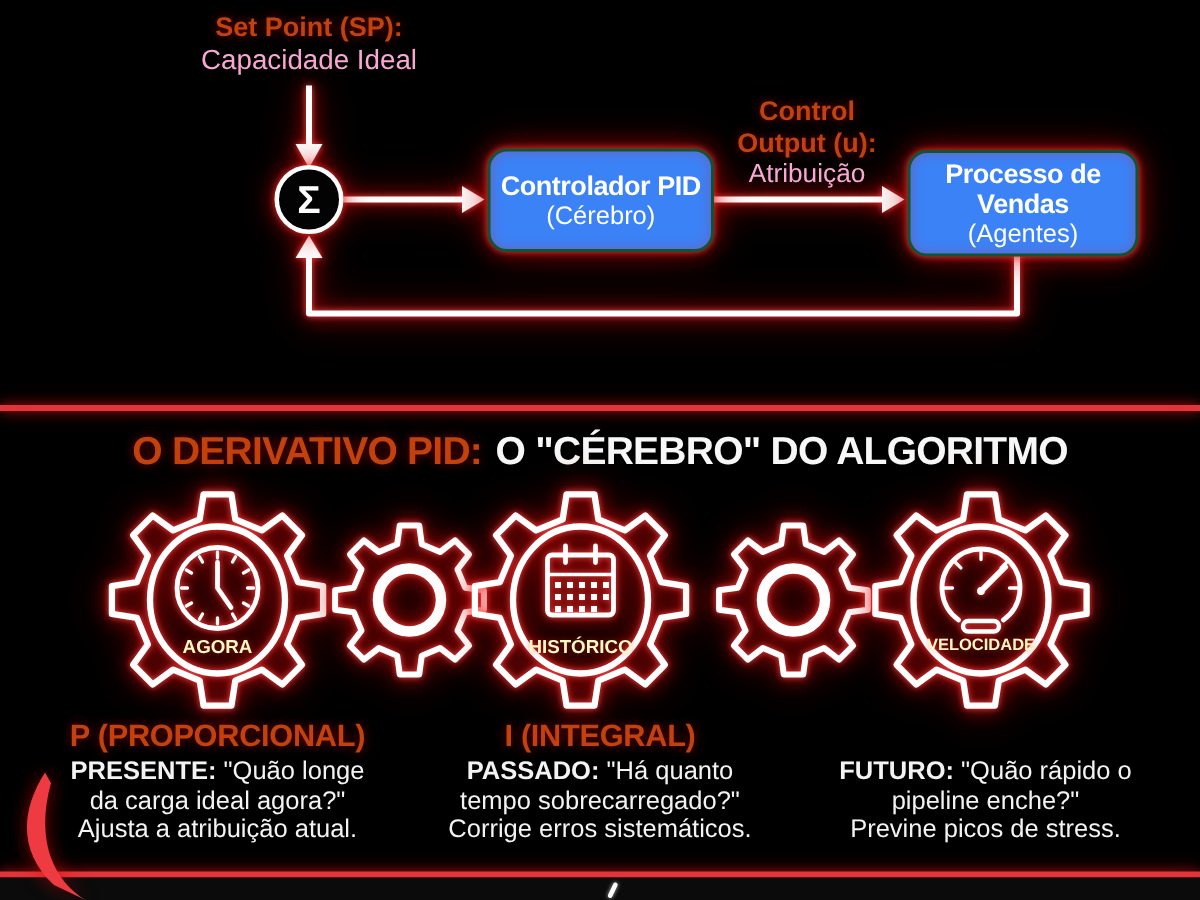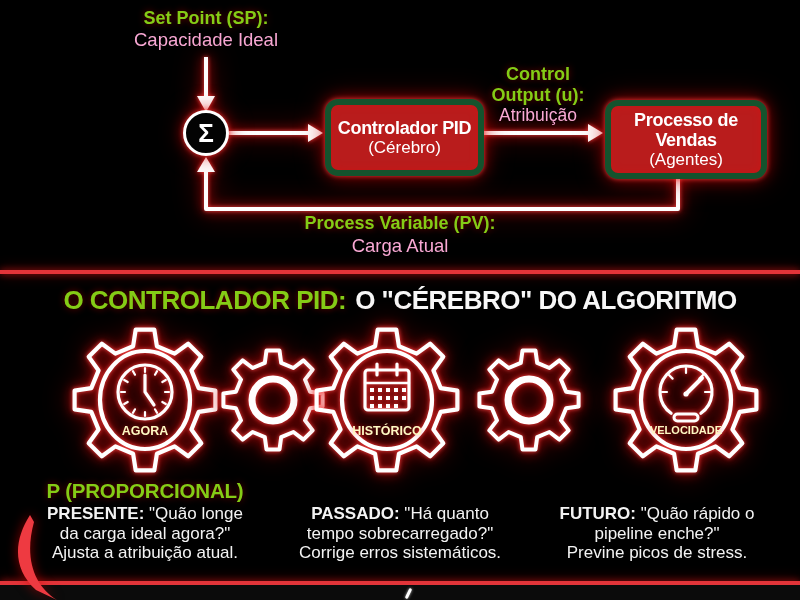--- a/index.html
+++ b/index.html
@@ -7,7 +7,7 @@
          font-family:"Liberation Sans","DejaVu Sans",sans-serif;color:#fff;}
   .cx{position:absolute;transform:translateX(-50%);white-space:nowrap;text-align:center;}
   .abs{position:absolute;}
-  .redtxt{color:#84cc16;text-shadow:0 0 7px rgba(255,0,0,.45);}
+  .redtxt{color:#c2410c;text-shadow:0 0 7px rgba(255,0,0,.45);}
   .whitetxt{color:#f9a8d4;}
   .b{font-weight:700;}
 

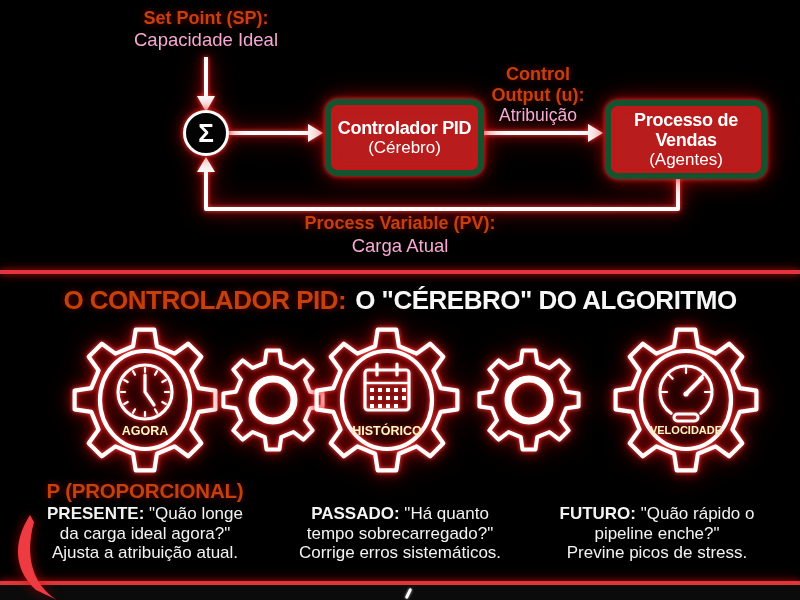--- a/index.html
+++ b/index.html
@@ -17,7 +17,7 @@
                   drop-shadow(0 0 13px rgba(170,0,0,.55));}
 
   
-  .box{position:absolute;background:#b91c1c;border:6px solid #14532d;border-radius:13px;
+  .box{position:absolute;background:#3b82f6;border:2px solid #14532d;border-radius:13px;
        box-shadow:0 0 5px rgba(255,60,60,.85),0 0 16px rgba(255,0,0,.5),0 0 30px rgba(170,0,0,.38),
                   inset 0 0 8px rgba(255,0,0,.25);
        display:flex;flex-direction:column;align-items:center;justify-content:center;text-align:center;}

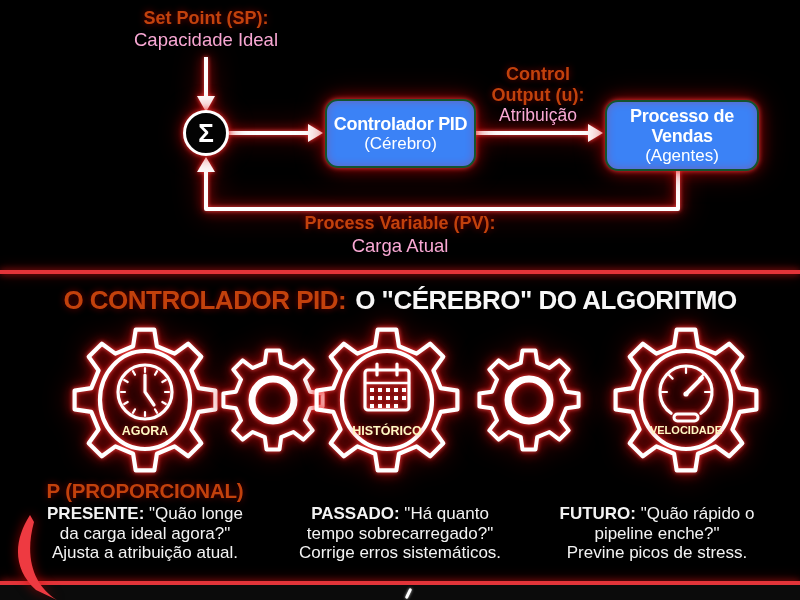--- a/index.html
+++ b/index.html
@@ -94,7 +94,6 @@
     <div class="t2">(Agentes)</div>
   </div>
 
-  <div class="cx lbl18 redtxt" style="left:400px;top:213px">Process Variable (PV):</div>
   <div class="cx val18 whitetxt" style="left:400px;top:235px">Carga Atual</div>
 
   <div class="divider" style="top:270px"></div>

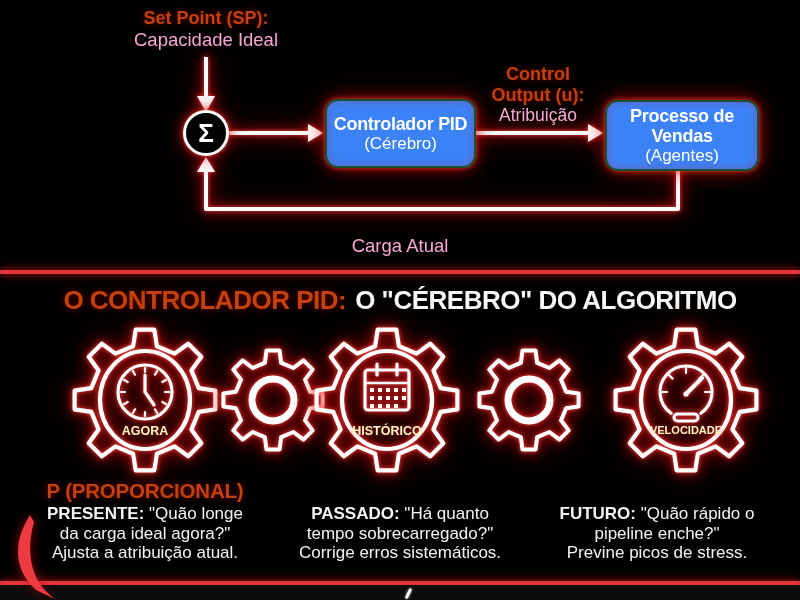--- a/index.html
+++ b/index.html
@@ -94,7 +94,6 @@
     <div class="t2">(Agentes)</div>
   </div>
 
-  <div class="cx val18 whitetxt" style="left:400px;top:235px">Carga Atual</div>
 
   <div class="divider" style="top:270px"></div>
 

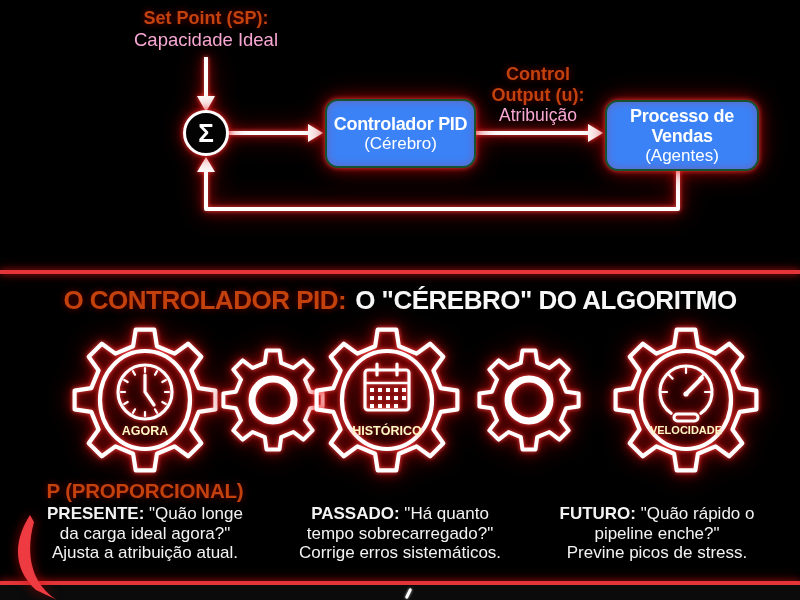--- a/index.html
+++ b/index.html
@@ -98,7 +98,7 @@
   <div class="divider" style="top:270px"></div>
 
   <div class="cx section-title">
-    <span class="redtxt">O CONTROLADOR PID:</span><span class="w">O "CÉREBRO" DO ALGORITMO</span>
+    <span class="redtxt">O DERIVATIVO PID:</span><span class="w">O "CÉREBRO" DO ALGORITMO</span>
   </div>
 
   <div class="gear" style="left:65px;top:320px">

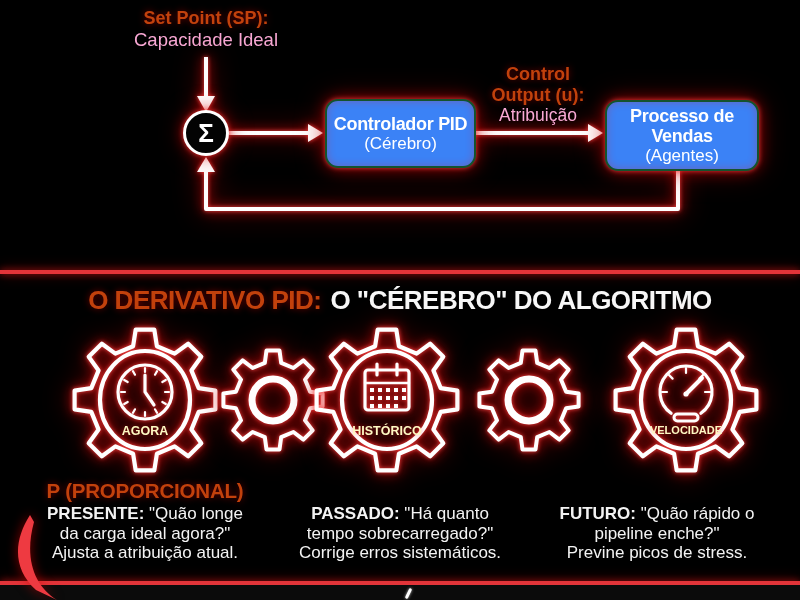--- a/index.html
+++ b/index.html
@@ -146,7 +146,7 @@
     </svg>
   </div>
 
-  <div class="gear" style="left:606px;top:320px">
+  <div class="gear" style="left:574px;top:320px">
     <svg class="neon-svg" width="160" height="160" viewBox="0 0 160 160">
       <path fill="none" stroke="#fff" stroke-width="4.2" stroke-linejoin="round" d="M68.1 26.3 L70.7 9.6 L89.3 9.6 L91.9 26.3 L109.6 33.6 L123.2 23.7 L136.3 36.8 L126.4 50.4 L133.7 68.1 L150.4 70.7 L150.4 89.3 L133.7 91.9 L126.4 109.6 L136.3 123.2 L123.2 136.3 L109.6 126.4 L91.9 133.7 L89.3 150.4 L70.7 150.4 L68.1 133.7 L50.4 126.4 L36.8 136.3 L23.7 123.2 L33.6 109.6 L26.3 91.9 L9.6 89.3 L9.6 70.7 L26.3 68.1 L33.6 50.4 L23.7 36.8 L36.8 23.7 L50.4 33.6 Z"></path>
       <ellipse cx="80" cy="80" rx="45" ry="49" fill="none" stroke="#fff" stroke-width="4.2"></ellipse>

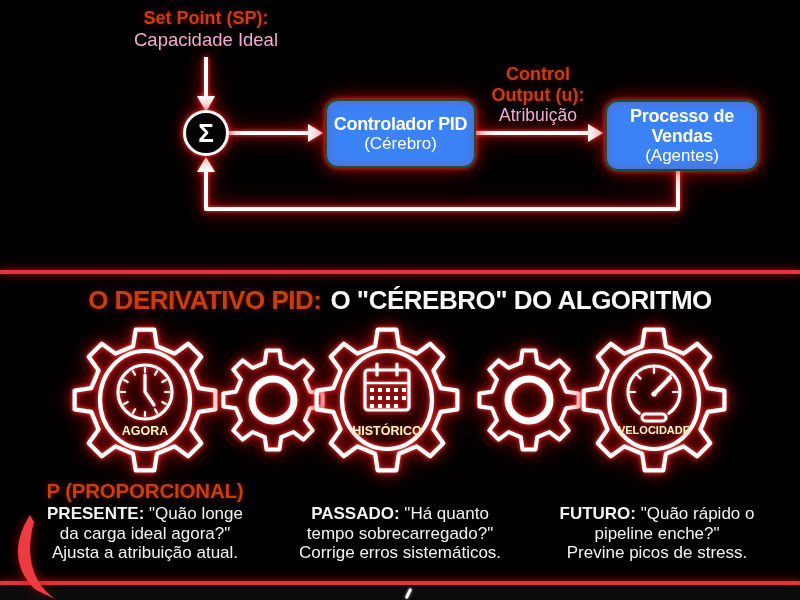--- a/index.html
+++ b/index.html
@@ -162,6 +162,7 @@
   </div>
 
   <div class="cx term-head redtxt" style="left:145px">P (PROPORCIONAL)</div>
+  <div class="cx term-head redtxt" style="left:400px">I (INTEGRAL)</div>
 
   <div class="cx term-body" style="left:145px">
     <div><span class="b">PRESENTE:</span><span> "Quão longe</span></div>

